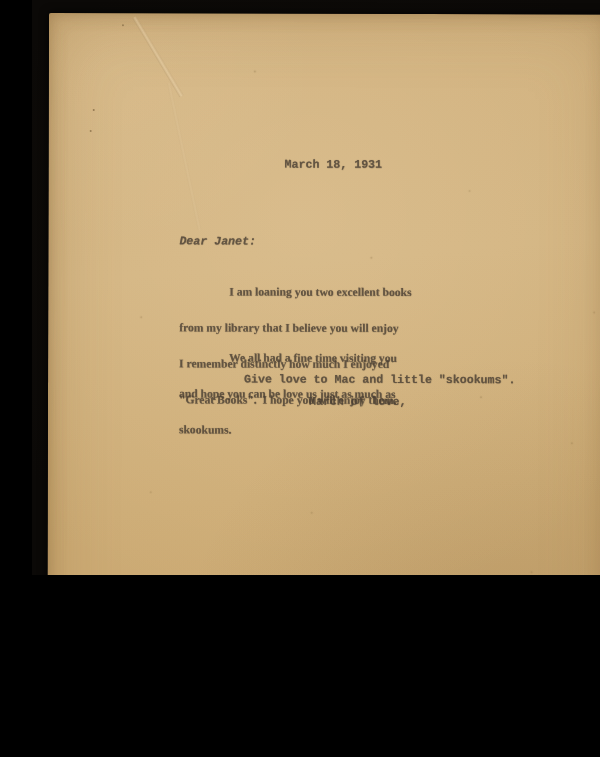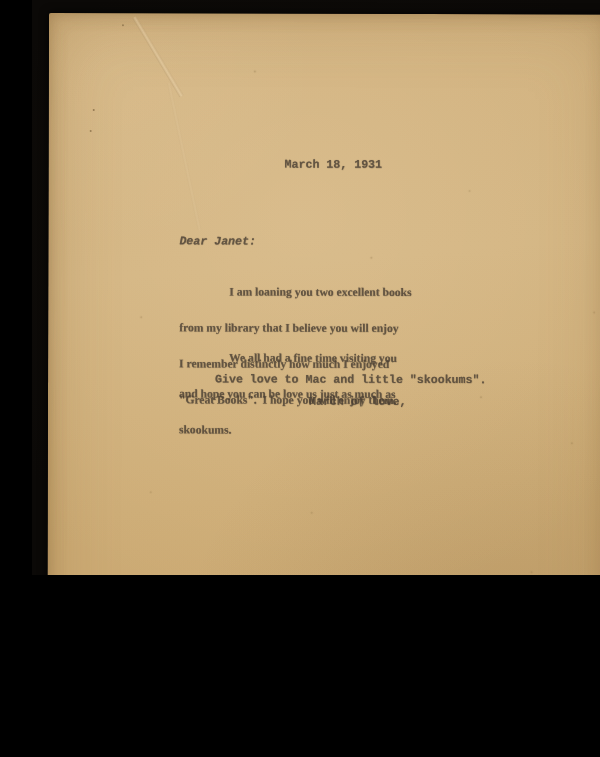--- a/index.html
+++ b/index.html
@@ -77,7 +77,7 @@
   .salutation{left:131px;top:222px;font-style:italic;}
   .p1{left:131px;top:249px;}
   .p2{left:131px;top:315px;}
-  .p3{left:167px;top:360px;}
+  .p3{left:196px;top:360px;}
   .closing{left:261px;top:382px;}
   .line{white-space:pre;font-family:Liberation Serif, serif;}
   .line.indent{text-indent:50px;}

